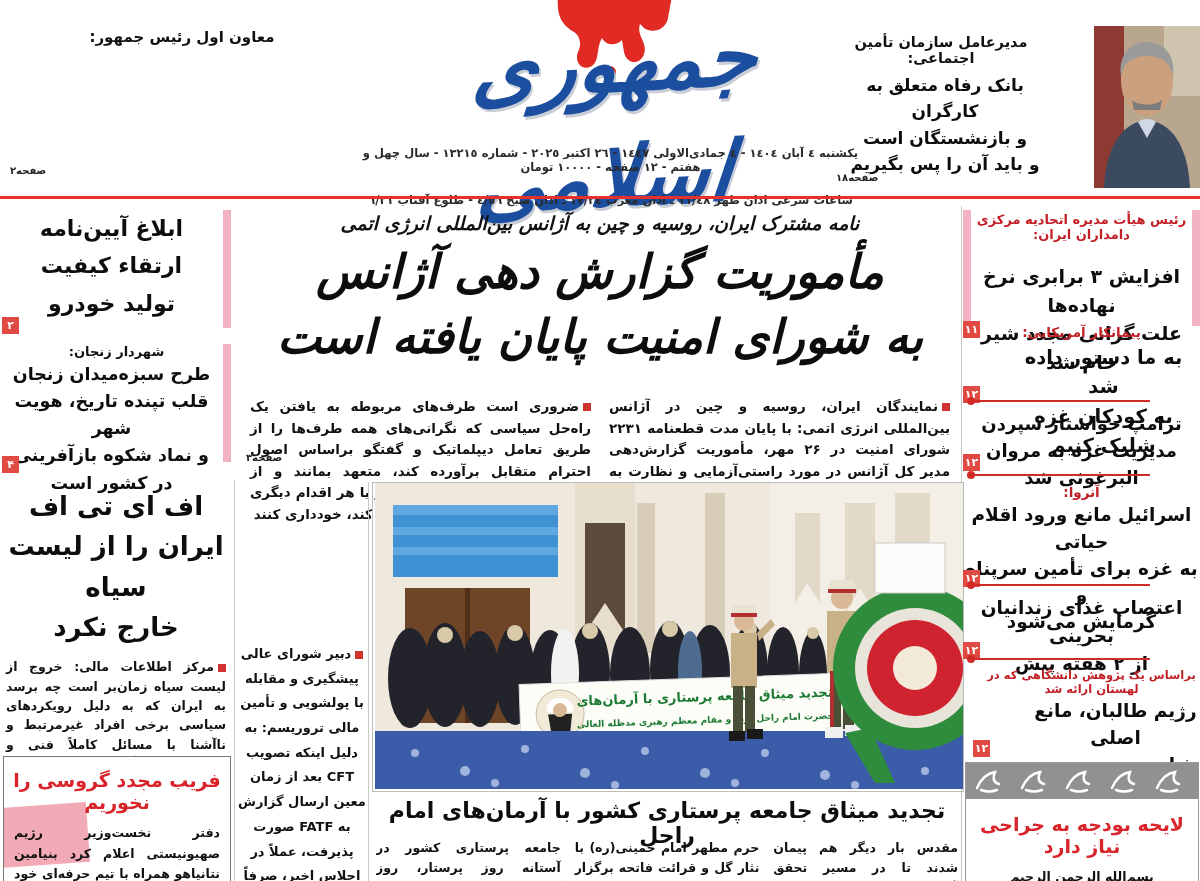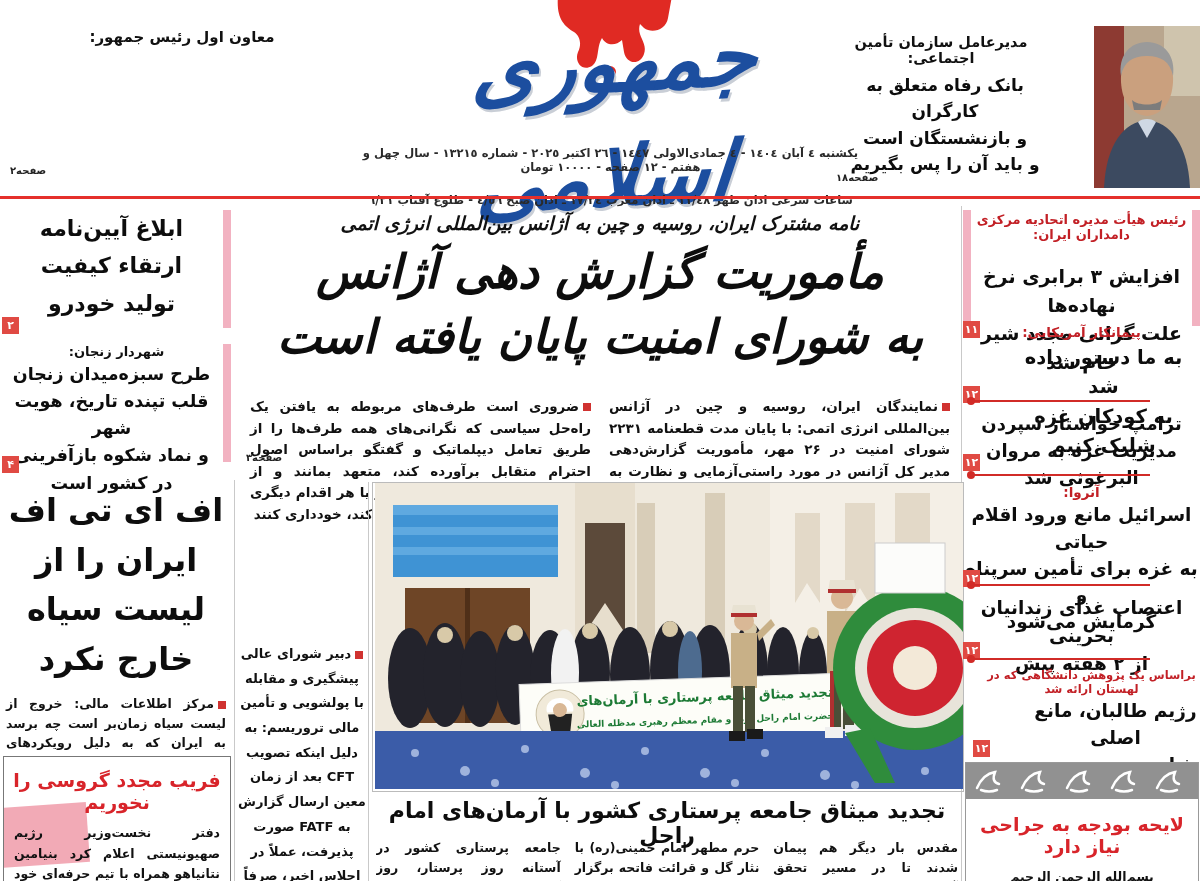--- a/index.html
+++ b/index.html
@@ -108,7 +108,7 @@
   <div class="vline" style="left:961px;top:206px;height:675px;"></div>
 
   <div class="abs center" style="left:0px;top:486px;width:232px;">
-    <div class="headline pre" style="font-size:32px;line-height:1.55;">اف ای تی اف
+    <div class="headline pre" style="font-size:26px;line-height:1.55;">اف ای تی اف
 ایران را از لیست سیاه
 خارج نکرد</div>
     <div class="para" style="font-size:12.5px;margin:10px 6px 0 6px;line-height:1.55;"><span class="bullet"></span><span>مرکز اطلاعات مالی: خروج از لیست سیاه زمان‌بر است چه برسد به ایران که به دلیل رویکردهای سیاسی برخی افراد غیرمرتبط و ناآشنا با مسائل کاملاً فنی و حقوقی، عملاً شبکه حامی در جلسات این نهاد بین‌المللی ندارد که امیدواریم با تصویب دو کنوانسیون، مسیر برای شبکه‌سازی‌های بین‌المللی هموار شود</span></div>

